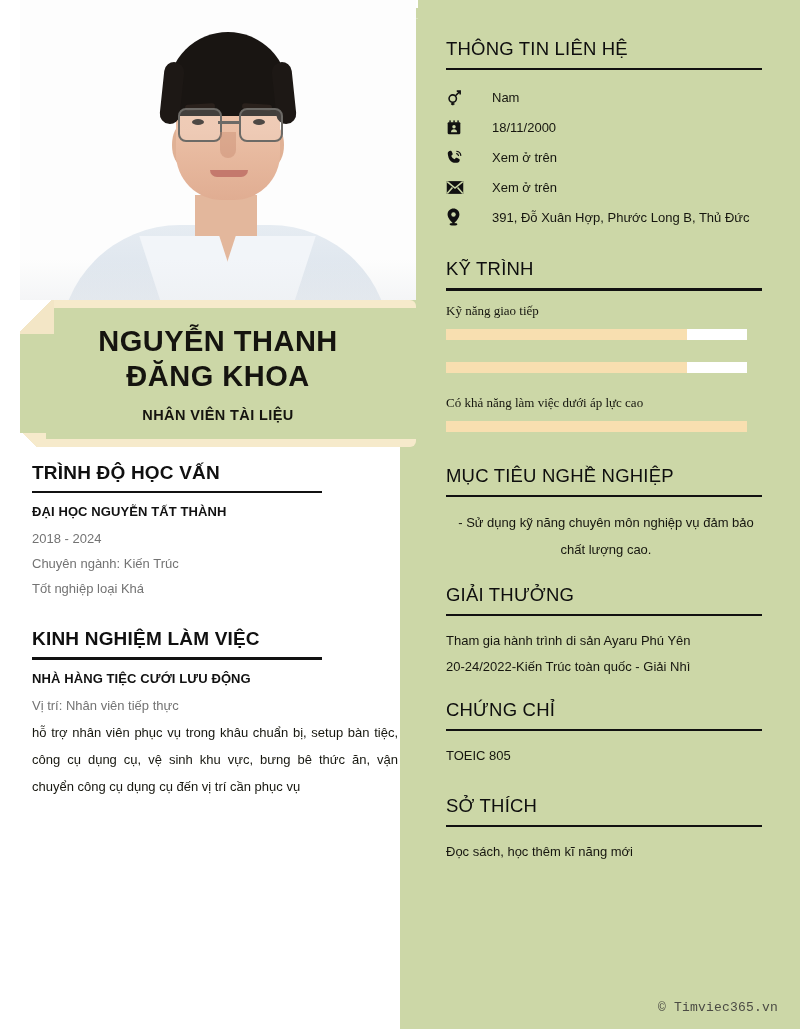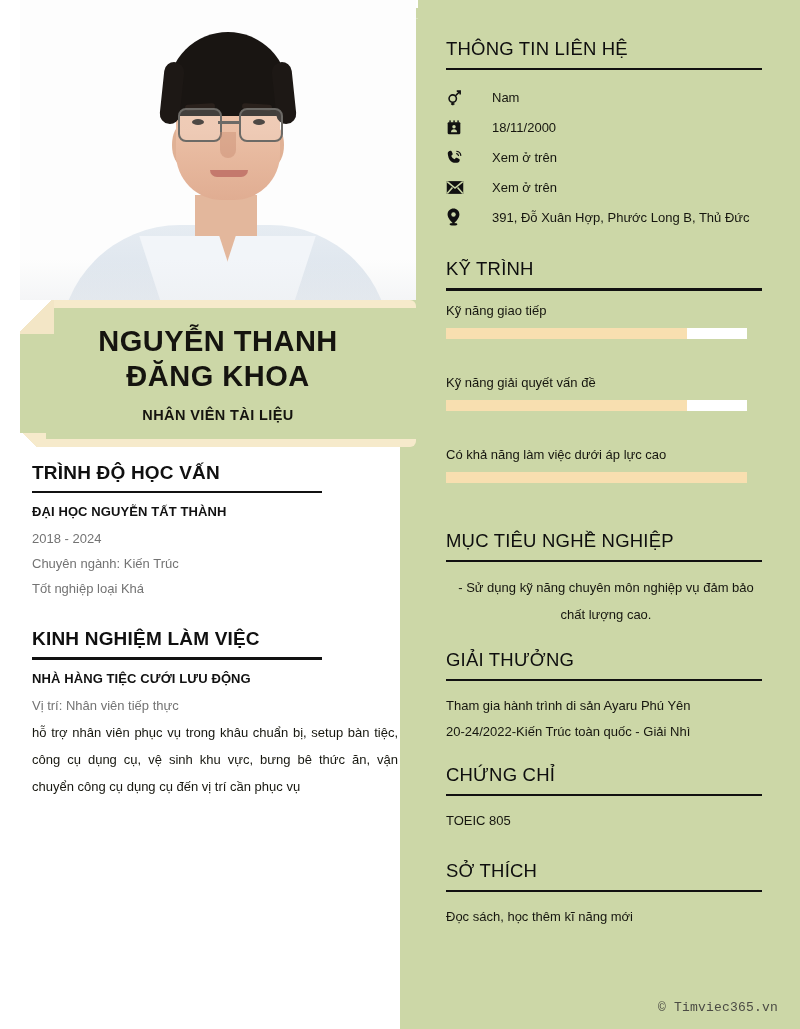--- a/index.html
+++ b/index.html
@@ -134,7 +134,7 @@
   .c-ico{width:26px;display:flex;align-items:center;justify-content:flex-start;color:#111;}
   .c-txt{font-size:13px;color:#16160f;}
 
-  .skill{margin-bottom:21px;}
+  .skill{margin-bottom:7px;font-family:Liberation Serif, serif;}
   .skill-name{font-size:13px;color:#16160f;margin-bottom:10px;}
   .skill-track{width:301px;height:11px;background:#ffffff;}
   .skill-fill{height:11px;background:#f8dfb0;}

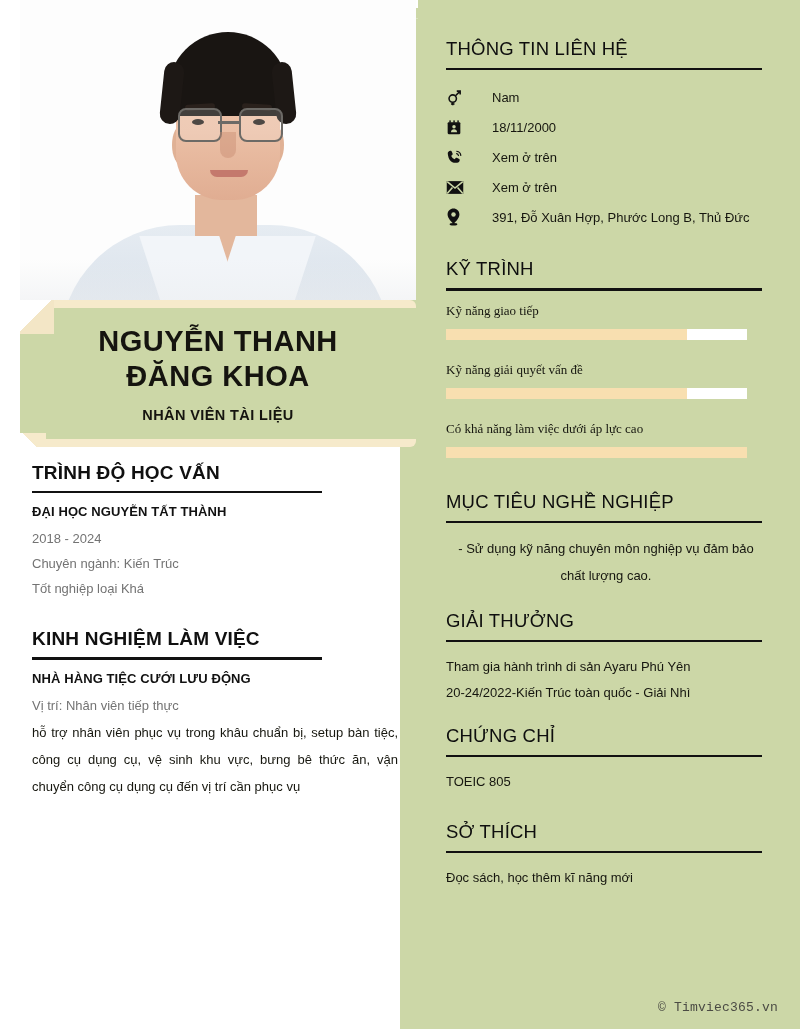--- a/index.html
+++ b/index.html
@@ -313,7 +313,6 @@
       <div class="skill-sp"></div>
 
       <div class="skill">
-        <div class="skill-name">Kỹ năng giải quyết vấn đề</div>
         <div class="skill-track">
           <div class="skill-fill" style="width: 80%;"></div>
         </div>

